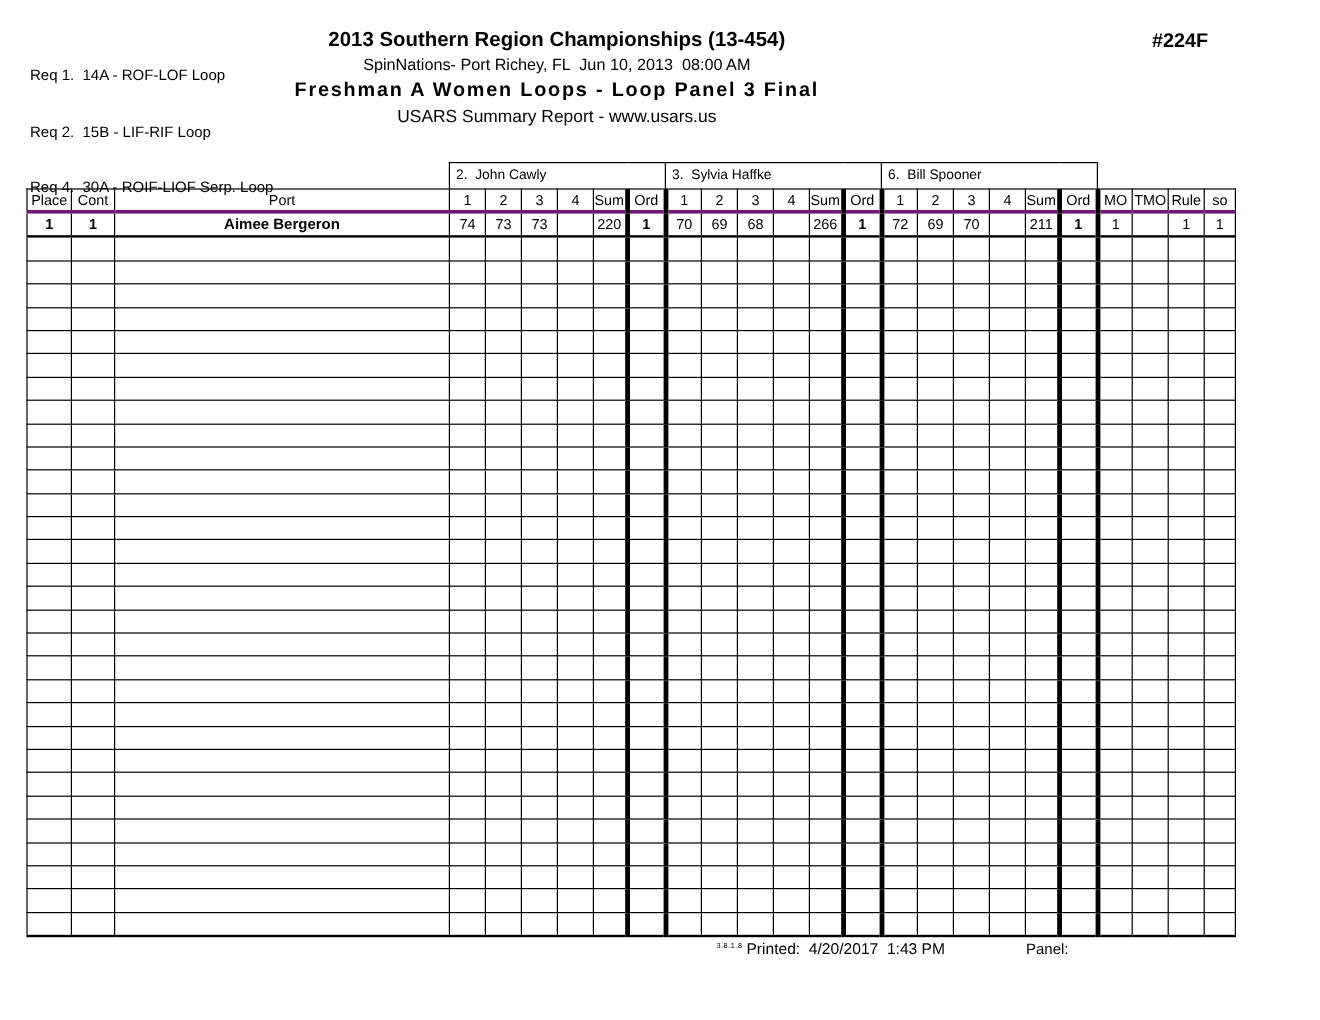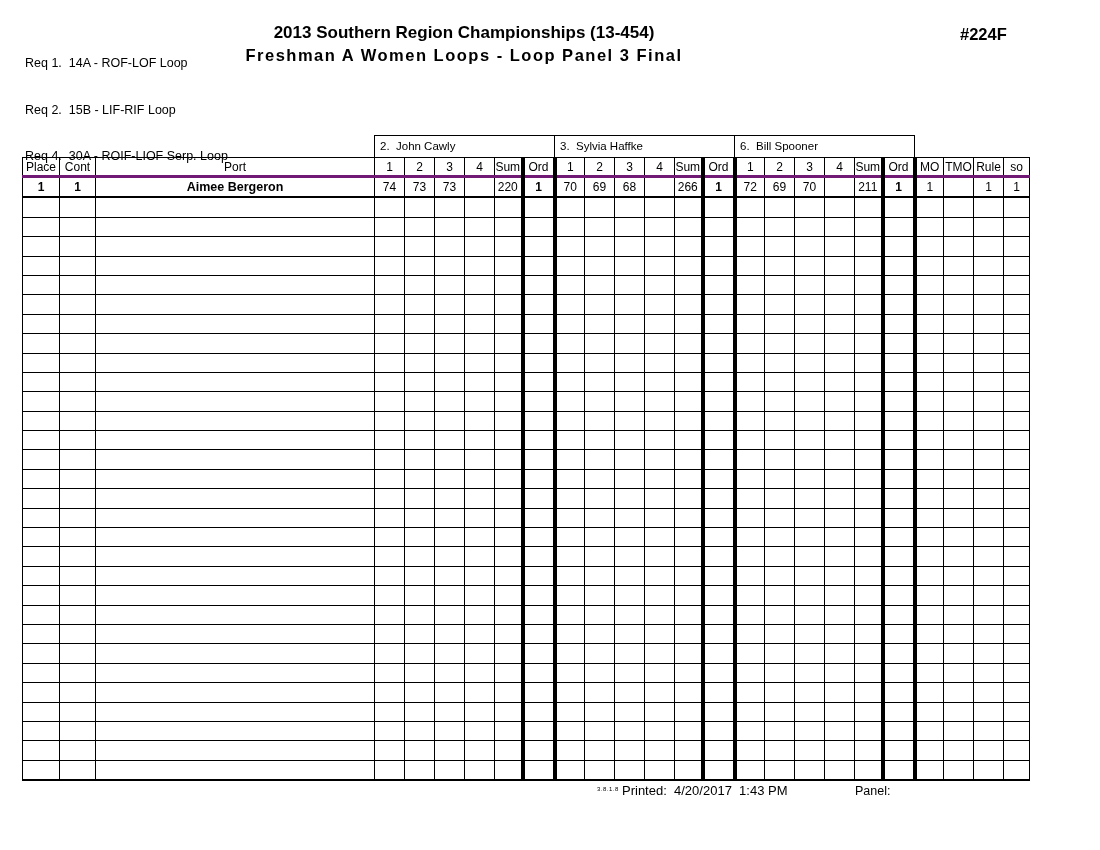--- a/index.html
+++ b/index.html
@@ -51,6 +51,7 @@
 
   <div class="title-block">
     <div class="title1">2013 Southern Region Championships (13-454)</div>
+    <div class="title2">SpinNations- Port Richey, FL  Jun 10, 2013  08:00 AM</div>
     <div class="title3">Freshman A Women Loops - Loop Panel 3 Final</div>
   </div>
 

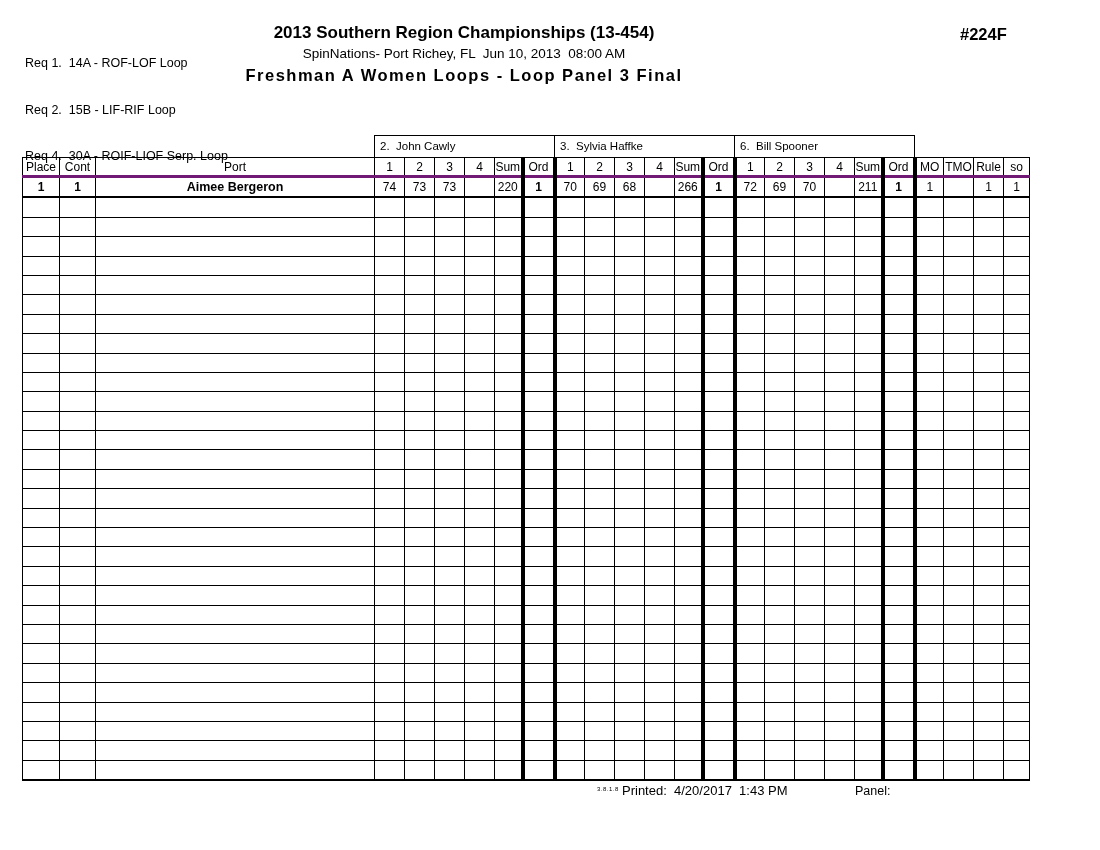--- a/index.html
+++ b/index.html
@@ -53,6 +53,7 @@
     <div class="title1">2013 Southern Region Championships (13-454)</div>
     <div class="title2">SpinNations- Port Richey, FL  Jun 10, 2013  08:00 AM</div>
     <div class="title3">Freshman A Women Loops - Loop Panel 3 Final</div>
+    <div class="title4">USARS Summary Report - www.usars.us</div>
   </div>
 
   <div class="event-number">#224F</div>

